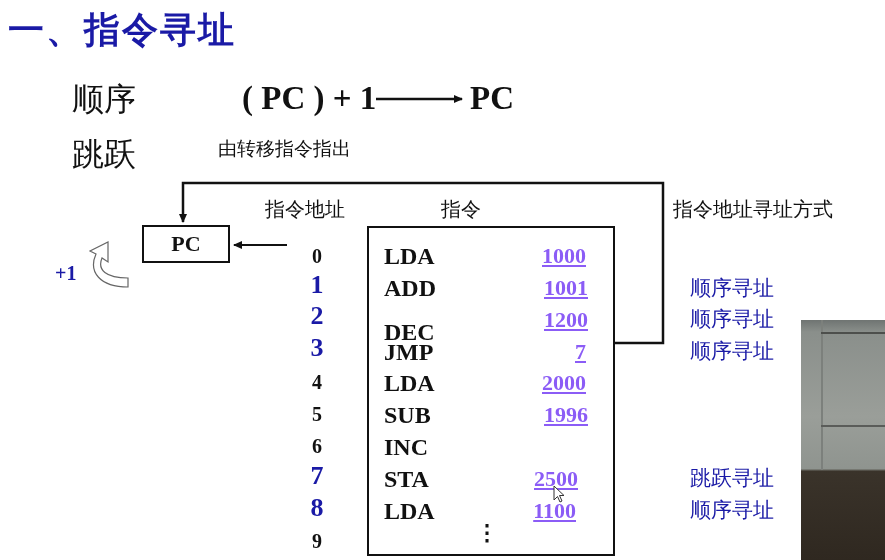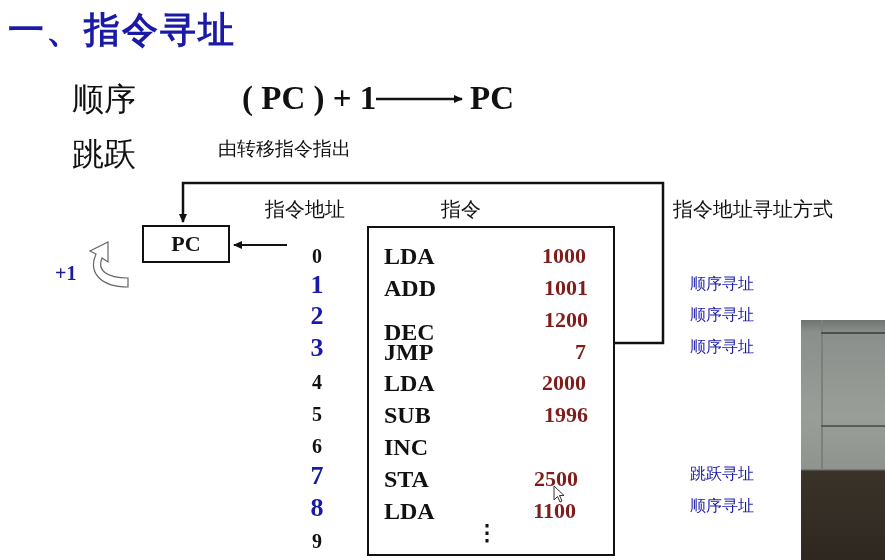--- a/index.html
+++ b/index.html
@@ -31,7 +31,7 @@
   .addr.black { font-size: 20px; color: #111; }
   .addr.blue { font-size: 26px; color: #1a1aa6; }
   .op { font-family: "Liberation Serif", serif; font-weight: bold; font-size: 24px; color: #111; }
-  .operand { font-family: "Liberation Serif", serif; font-weight: bold; font-size: 22px; color: #7f1d1d; text-align: right; width: 80px; }
+  .operand { font-family: "Liberation Serif", serif; font-weight: bold; font-size: 22px; color: #8b5cf6; text-align: right; width: 80px; text-decoration: underline; }
   .mode { font-family: "DejaVu Sans", sans-serif; font-size: 16px; color: #1a1aa6; }
   .webcam {
     left: 801px; top: 320px; width: 84px; height: 240px;

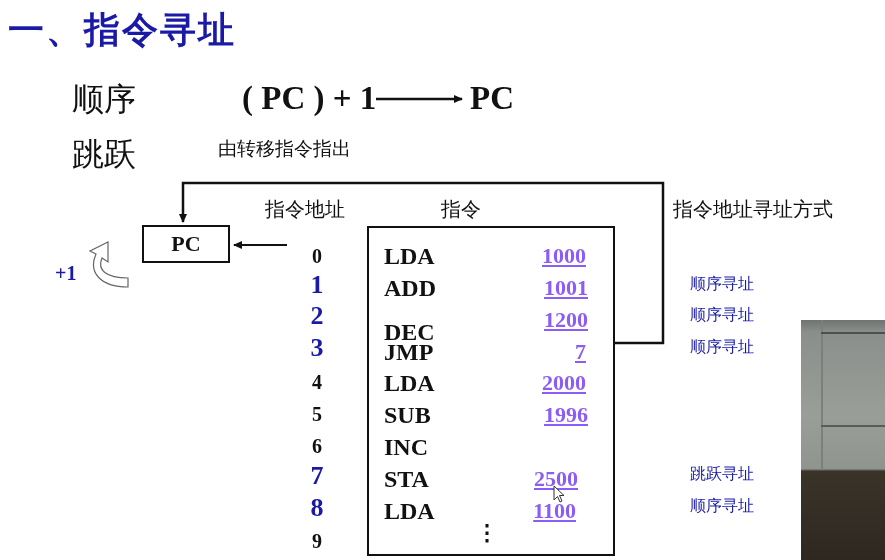--- a/index.html
+++ b/index.html
@@ -32,7 +32,7 @@
   .addr.blue { font-size: 26px; color: #1a1aa6; }
   .op { font-family: "Liberation Serif", serif; font-weight: bold; font-size: 24px; color: #111; }
   .operand { font-family: "Liberation Serif", serif; font-weight: bold; font-size: 22px; color: #8b5cf6; text-align: right; width: 80px; text-decoration: underline; }
-  .mode { font-family: "DejaVu Sans", sans-serif; font-size: 16px; color: #1a1aa6; }
+  .mode { font-family: "DejaVu Sans", sans-serif; font-size: 21px; color: #1a1aa6; }
   .webcam {
     left: 801px; top: 320px; width: 84px; height: 240px;
     background: linear-gradient(to bottom, #6f7472 0%, #8a8f8b 5%, #9a9e99 40%, #8f948f 62%, #3a332a 63%, #2f2820 100%);

